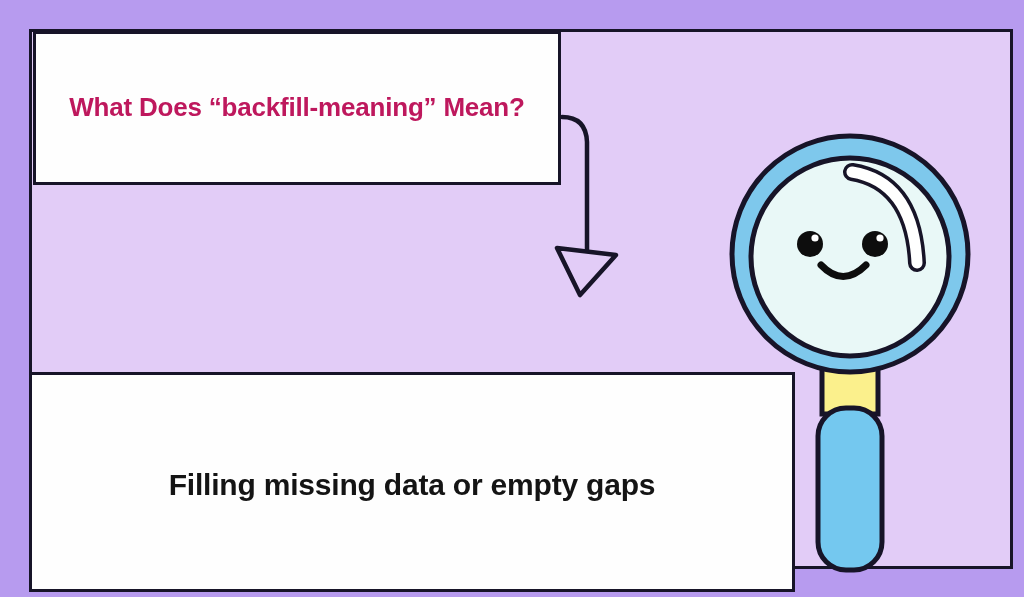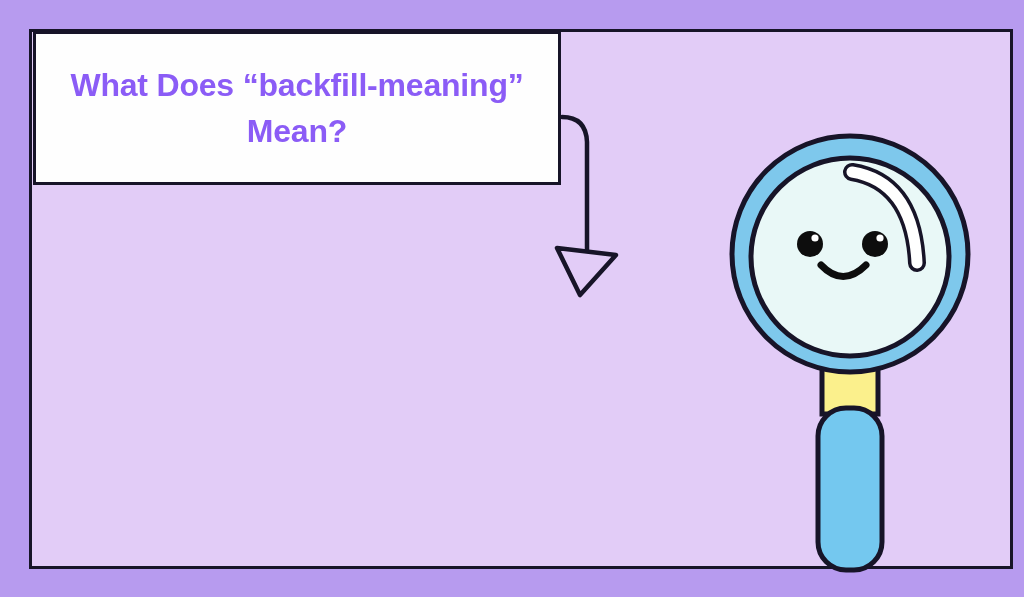--- a/index.html
+++ b/index.html
@@ -68,10 +68,10 @@
   }
 
   .title-text {
-    font-size: 32px;
+    font-size: 26px;
     font-weight: bold;
-    color: #8b5cf6;
-    text-align: center;
+    color: #be185d;
+    text-align: right;
     line-height: 1.45;
     letter-spacing: -0.2px;
     padding: 0 18px;

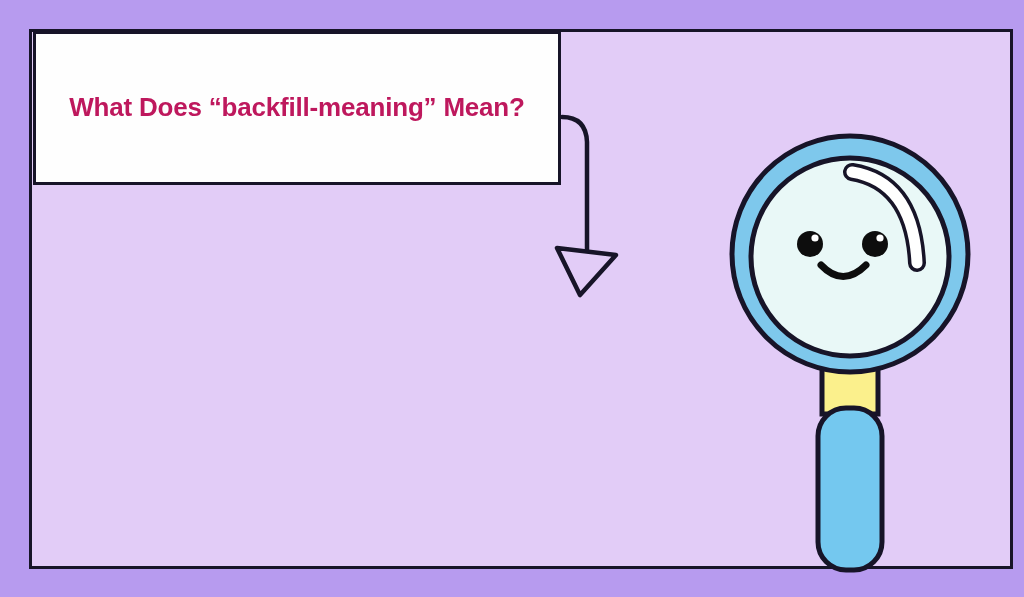--- a/index.html
+++ b/index.html
@@ -150,6 +150,9 @@
     <div class="title-text">What Does “backfill-meaning” Mean?</div>
   </div>
 
+  <div class="wbox box-answer">
+    <div class="answer-text">Filling missing data or empty gaps</div>
+  </div>
 
 </div>
 

